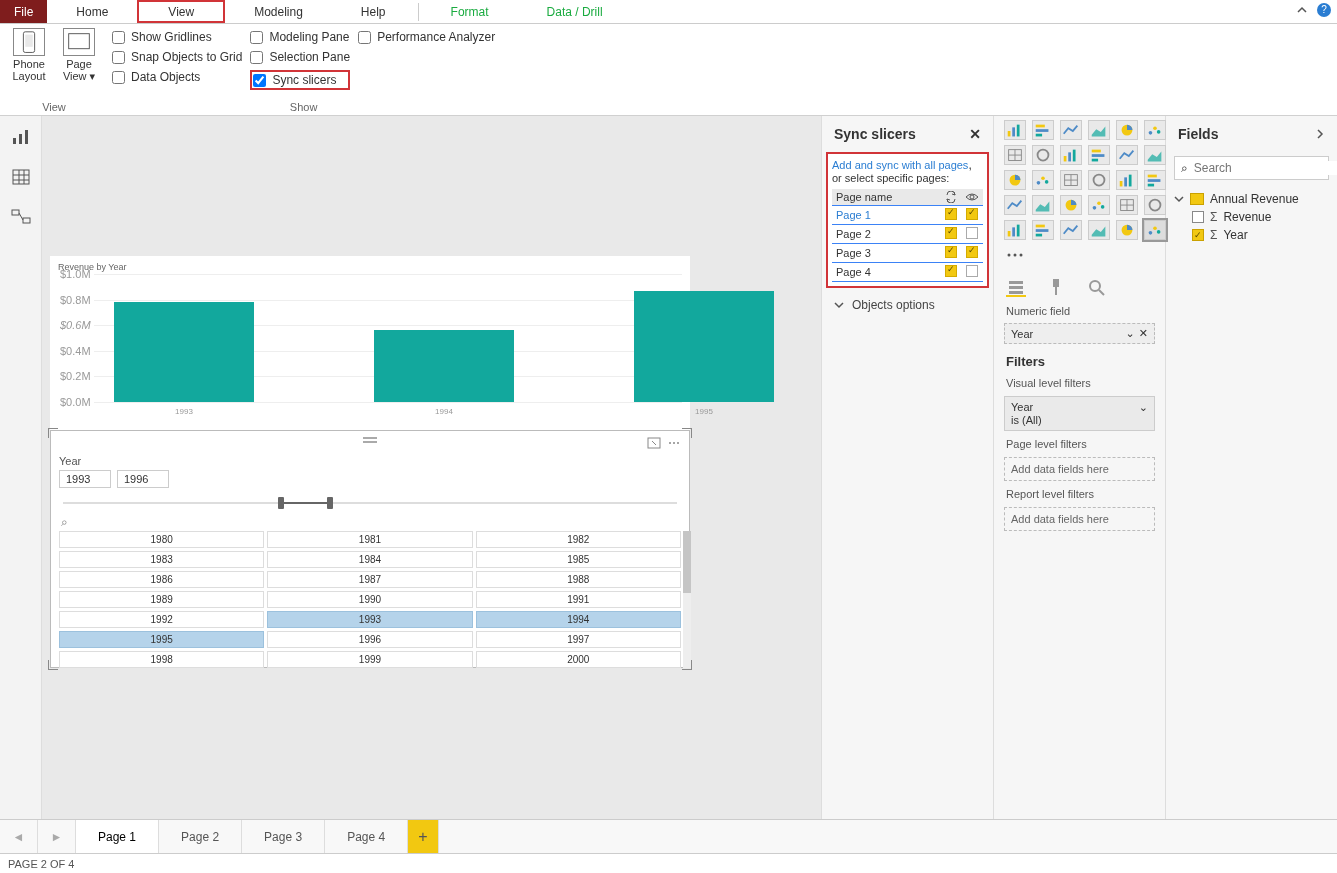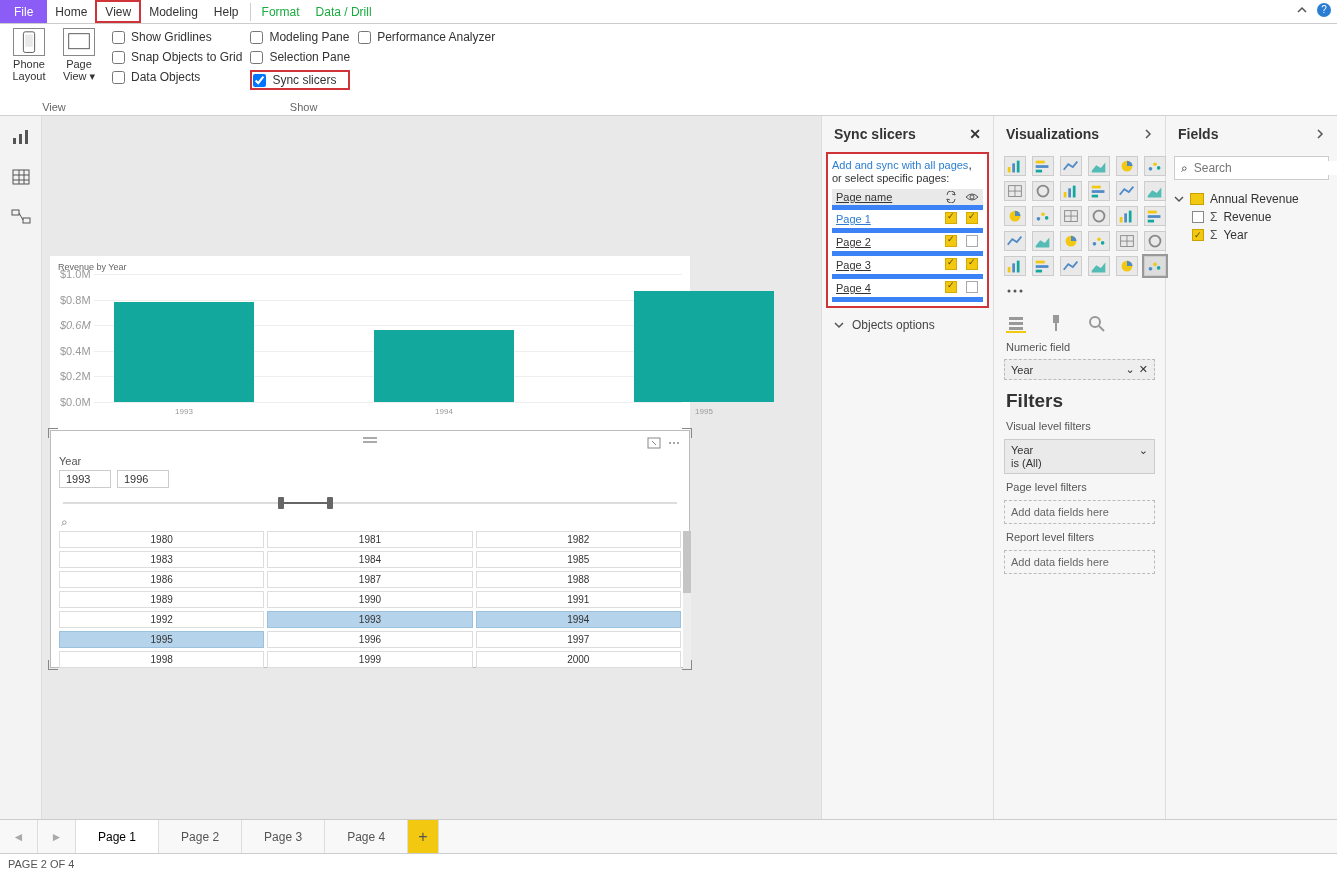--- a/index.html
+++ b/index.html
@@ -16,7 +16,7 @@
 .menubar .tab.file { background:#2a8dd4;color:#fff;}
 .menubar .tab.file{background:#2b7cd3;color:#fff;}
 .menubar .tab.file{background:#2a7dd2;}
-.menubar .tab.file{background:#8b5cf6;}
+.menubar .tab.file{background:#7f1d1d;}
 .tab.file{background:#2a7dd2;color:#fff;padding:0 14px;}
 .tab.view-tab{border:2px solid #d13438;line-height:20px;}
 .tab.context{color:#1aab40;}

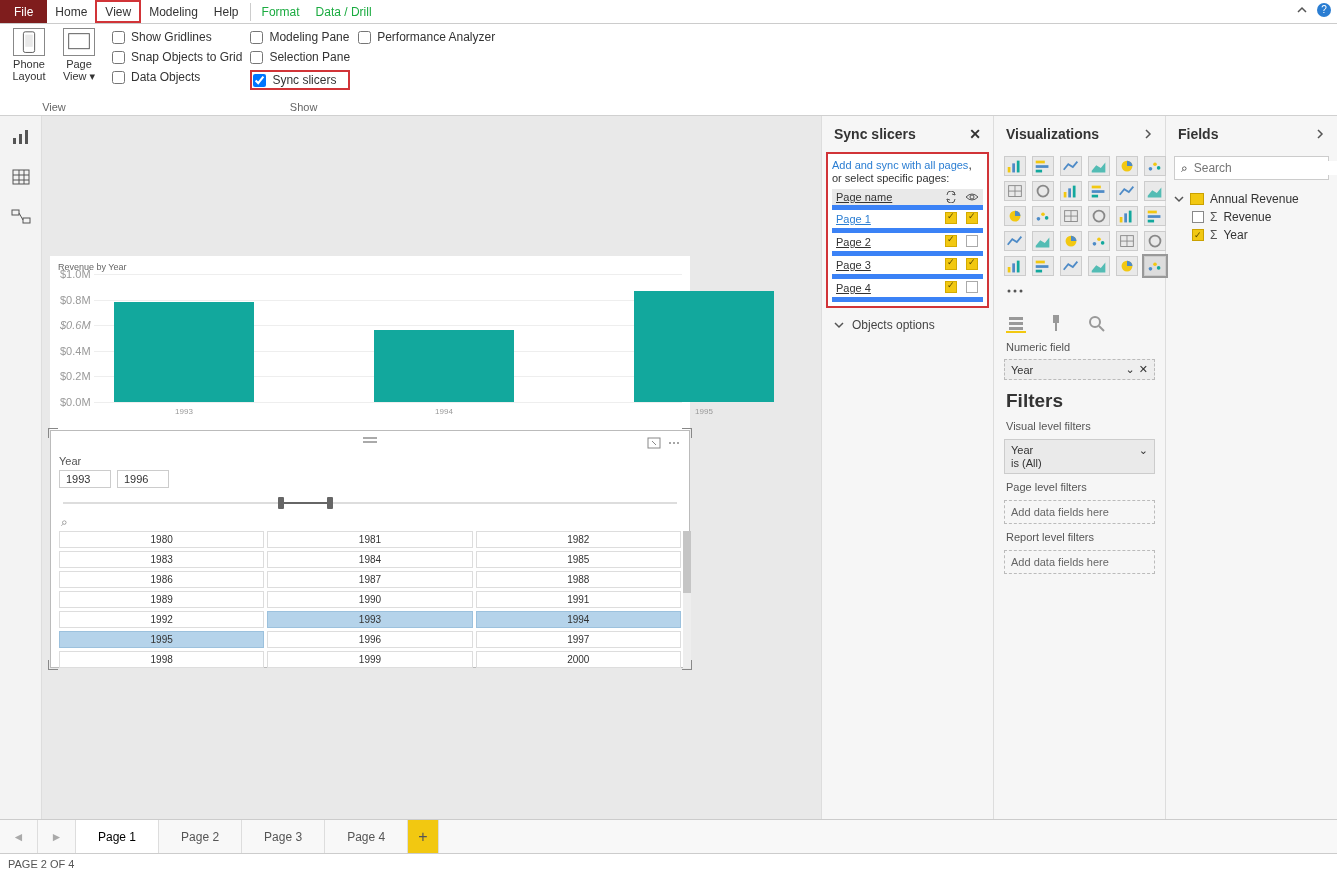--- a/index.html
+++ b/index.html
@@ -7,7 +7,7 @@
 
 
 .menubar { height: 24px; display: flex; border-bottom: 1px solid #ccc; position: relative; }
-.menubar .tab { padding: 0 8px; line-height: 24px; cursor: pointer; }
+.menubar .tab { padding: 0 29px; line-height: 24px; cursor: pointer; }
 .menubar .tab.file { background: #f2c811; color: #000; background:#1f77d0; color:#fff;}
 .menubar .tab.file { background: #117dca; color:#fff; font-weight:normal;}
 .menubar .tab.file { background:#127ac7;}

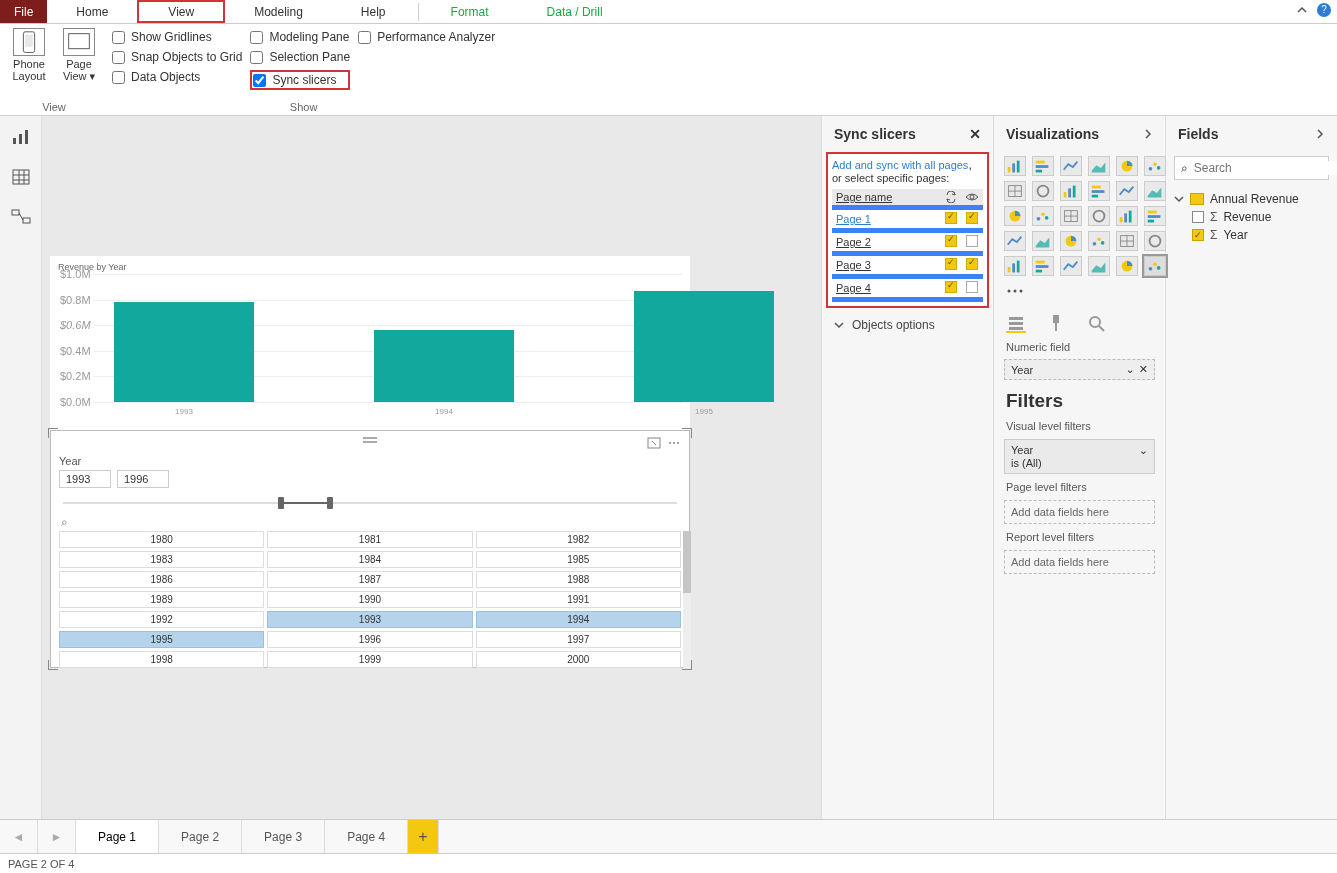--- a/index.html
+++ b/index.html
@@ -382,12 +382,6 @@
   </div>
 
   <div class="pane viz-pane">
-    <div class="pane-h">
-      <span>Visualizations</span>
-      <svg width="10" height="14" viewBox="0 0 10 14">
-          <path d="M3 3 L7 7 L3 11" fill="none" stroke="#555" stroke-width="1.5"></path>
-        </svg>
-    </div>
     <div class="viz-grid" id="viz-grid">
         <div class="viz-ico">
           <svg viewBox="0 0 22 20">

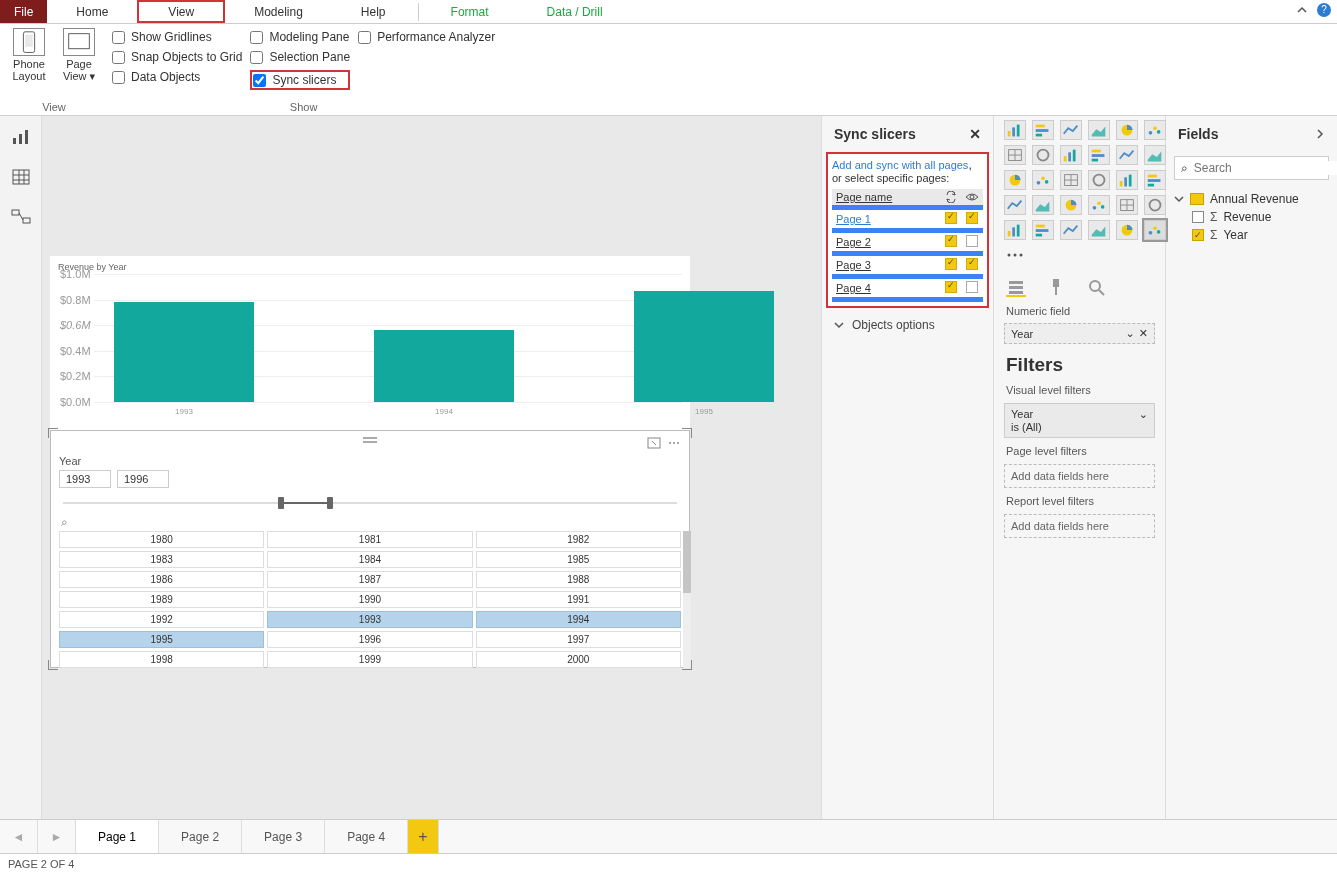--- a/index.html
+++ b/index.html
@@ -83,7 +83,7 @@
 .sync-msg{color:#2a7dd2;font-size:11px;line-height:13px;}
 .sync-msg2{font-size:11px;line-height:13px;}
 .sync-table{width:100%;margin-top:4px;border-collapse:collapse;}
-.sync-table th,.sync-table td{font-size:11px;text-align:left;padding:2px 4px;border-bottom:5px solid #3b82f6;text-decoration:underline;}
+.sync-table th,.sync-table td{font-size:11px;text-align:left;padding:2px 4px;border-bottom:1px solid #3b82f6;}
 .sync-table th{background:#e9e9e9;font-weight:normal;}
 .sync-table .th-ico{width:18px;text-align:center;}
 .sync-table .active-pg{color:#2a7dd2;}

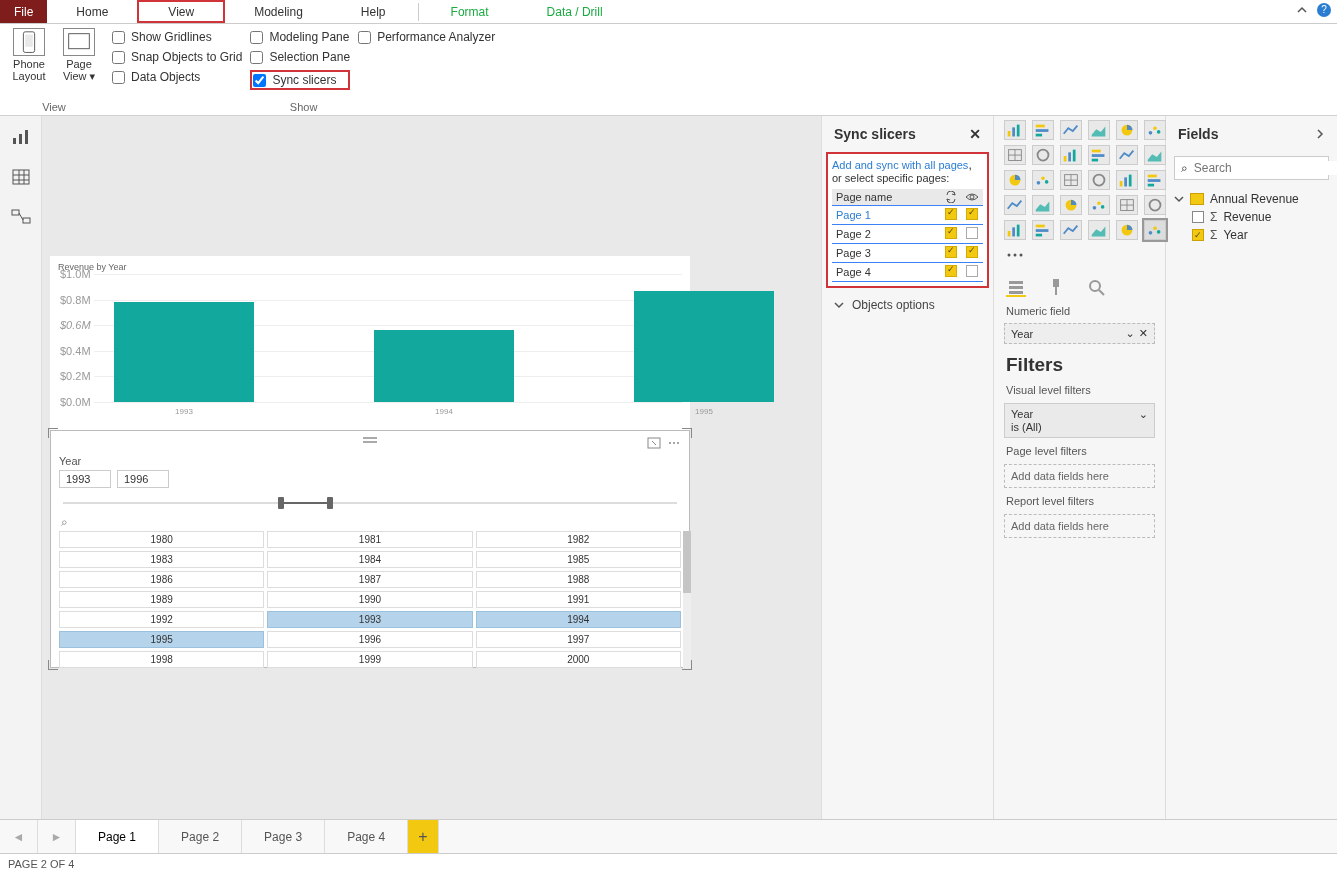--- a/index.html
+++ b/index.html
@@ -101,7 +101,7 @@
 .viz-tab-ico.active{border-bottom:2px solid #f2c811;}
 .sect-lbl{font-size:11px;color:#555;padding:4px 12px;}
 .field-well{margin:2px 10px;border:1px dashed #bbb;background:#eee;display:flex;align-items:center;padding:3px 6px;font-size:11px;justify-content:space-between;}
-.filters-h{font-size:19px;font-weight:600;padding:8px 12px 4px 12px;}
+.filters-h{font-size:13px;font-weight:600;padding:8px 12px 4px 12px;}
 .filter-card{margin:3px 10px;border:1px solid #ccc;background:#eaeaea;padding:4px 6px;font-size:11px;position:relative;}
 .add-dash{margin:3px 10px;border:1px dashed #bbb;padding:5px 6px;font-size:11px;color:#666;}
 

